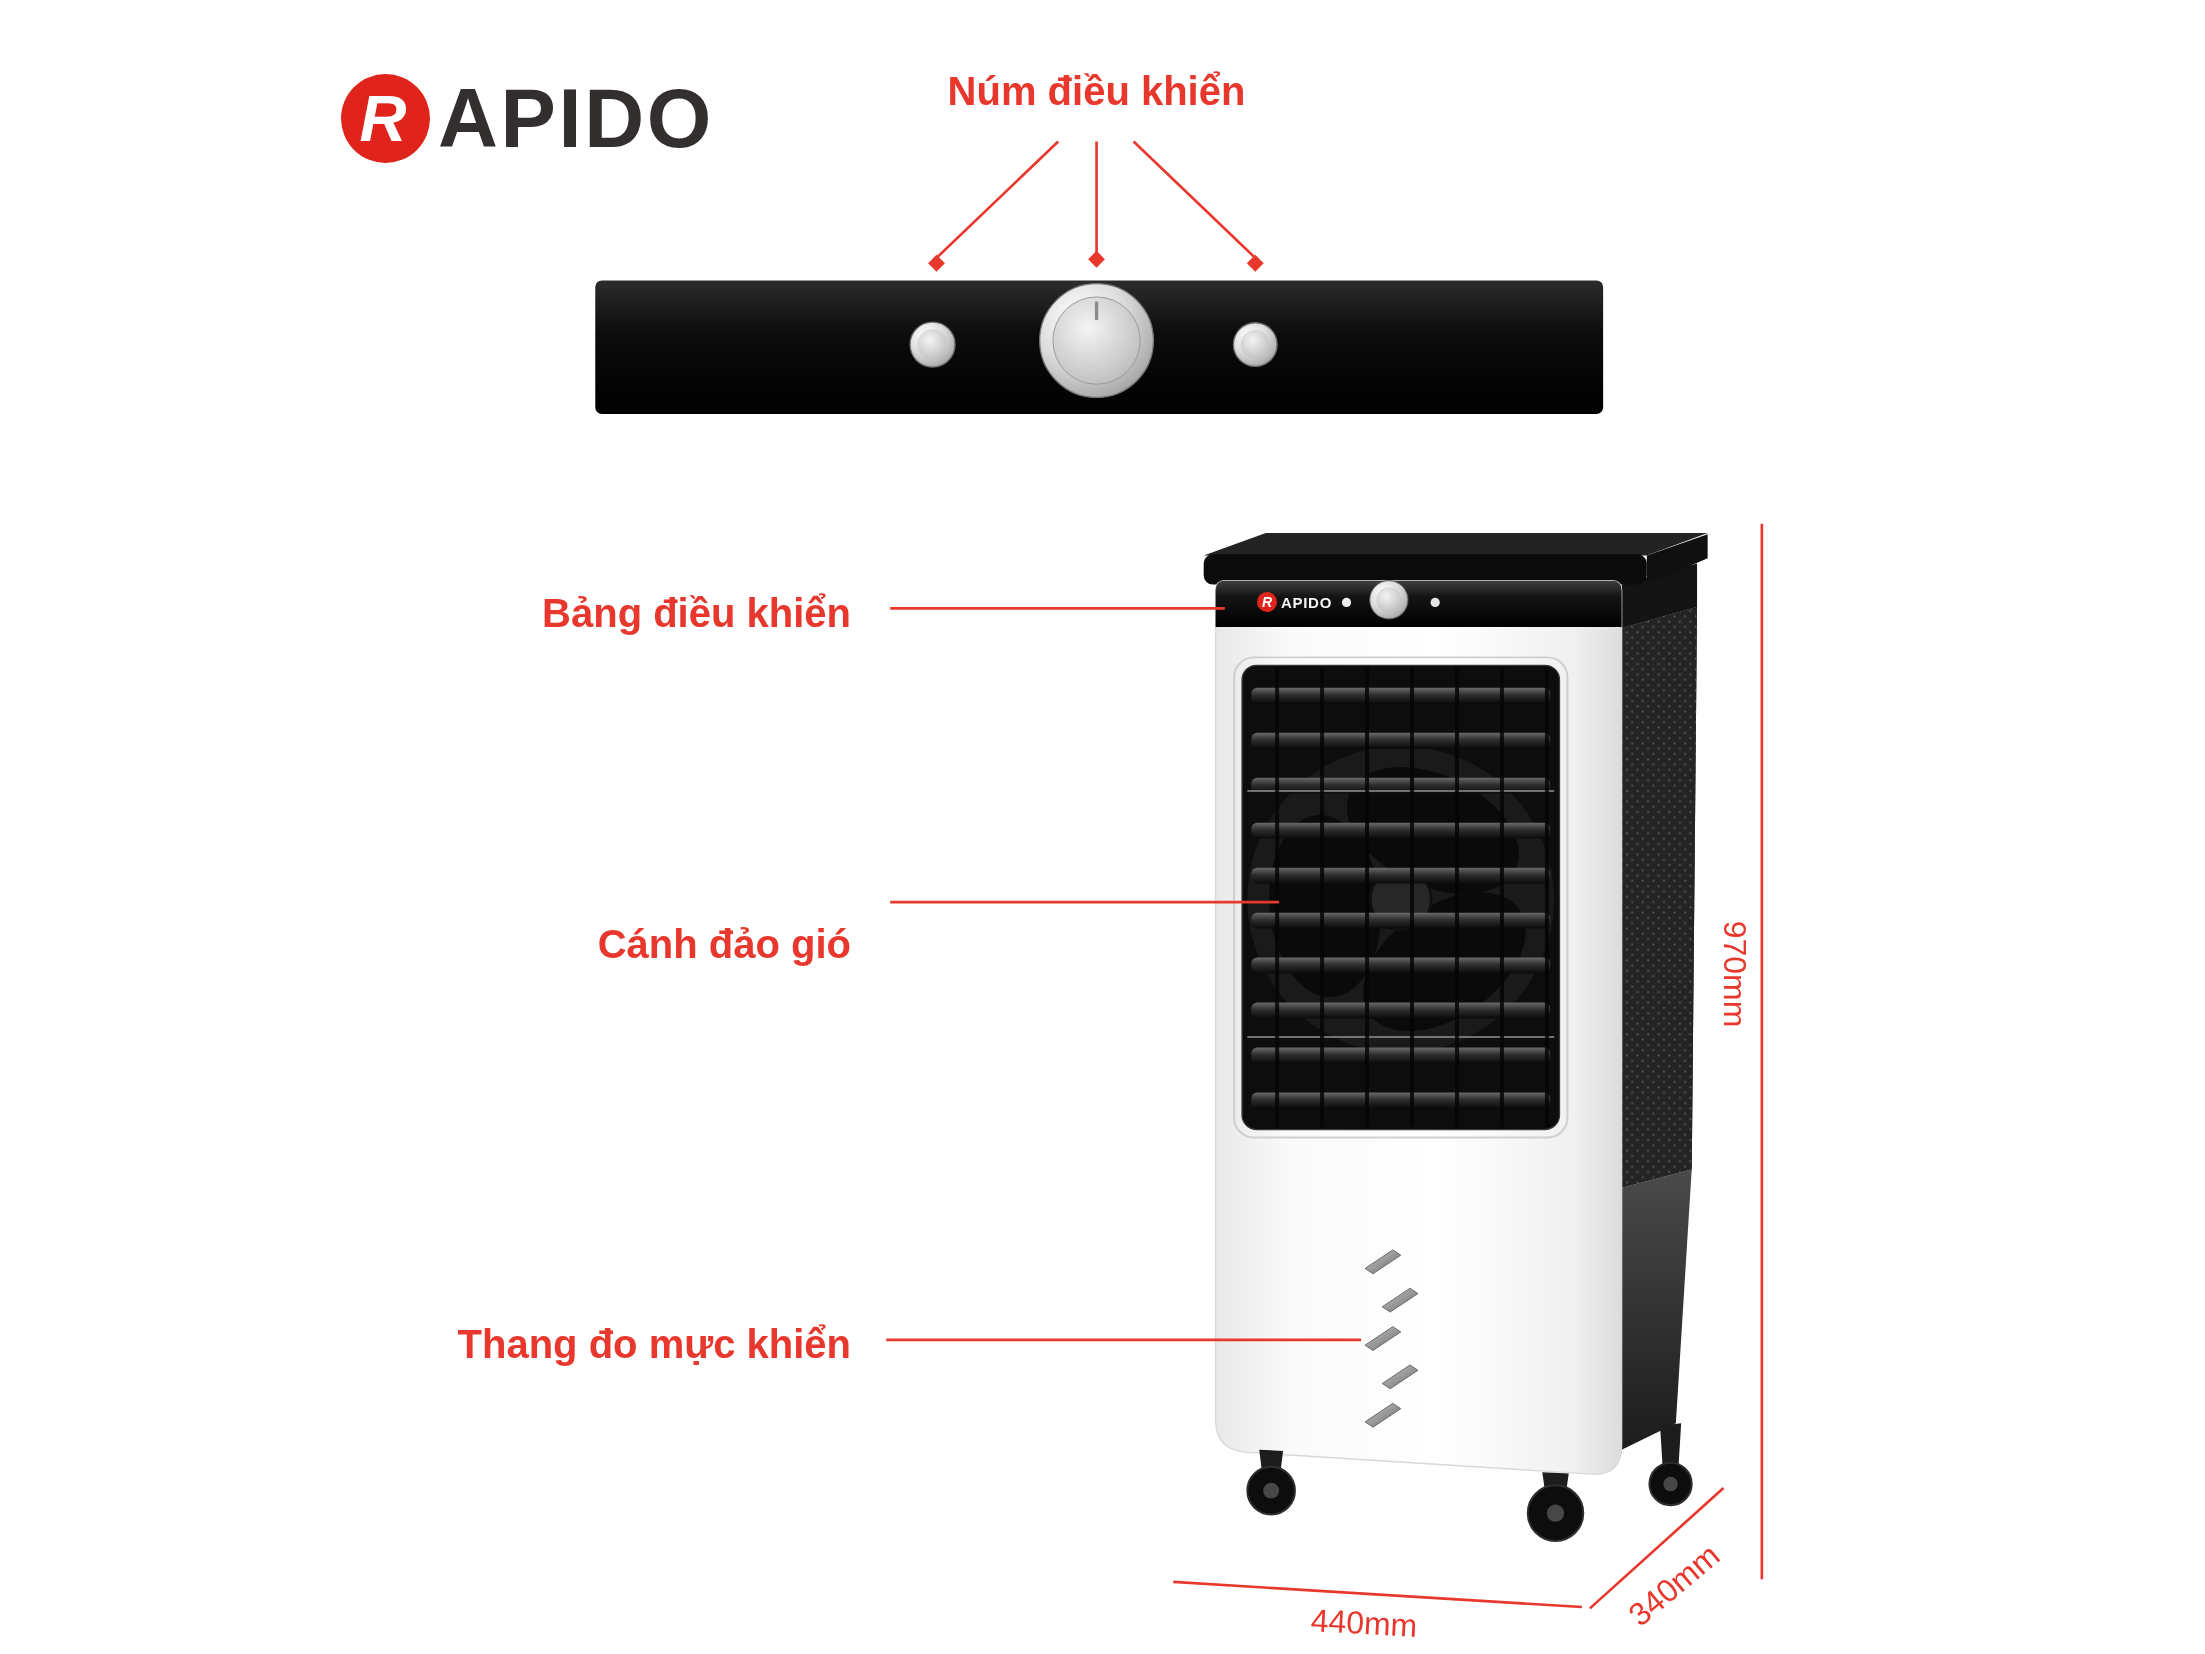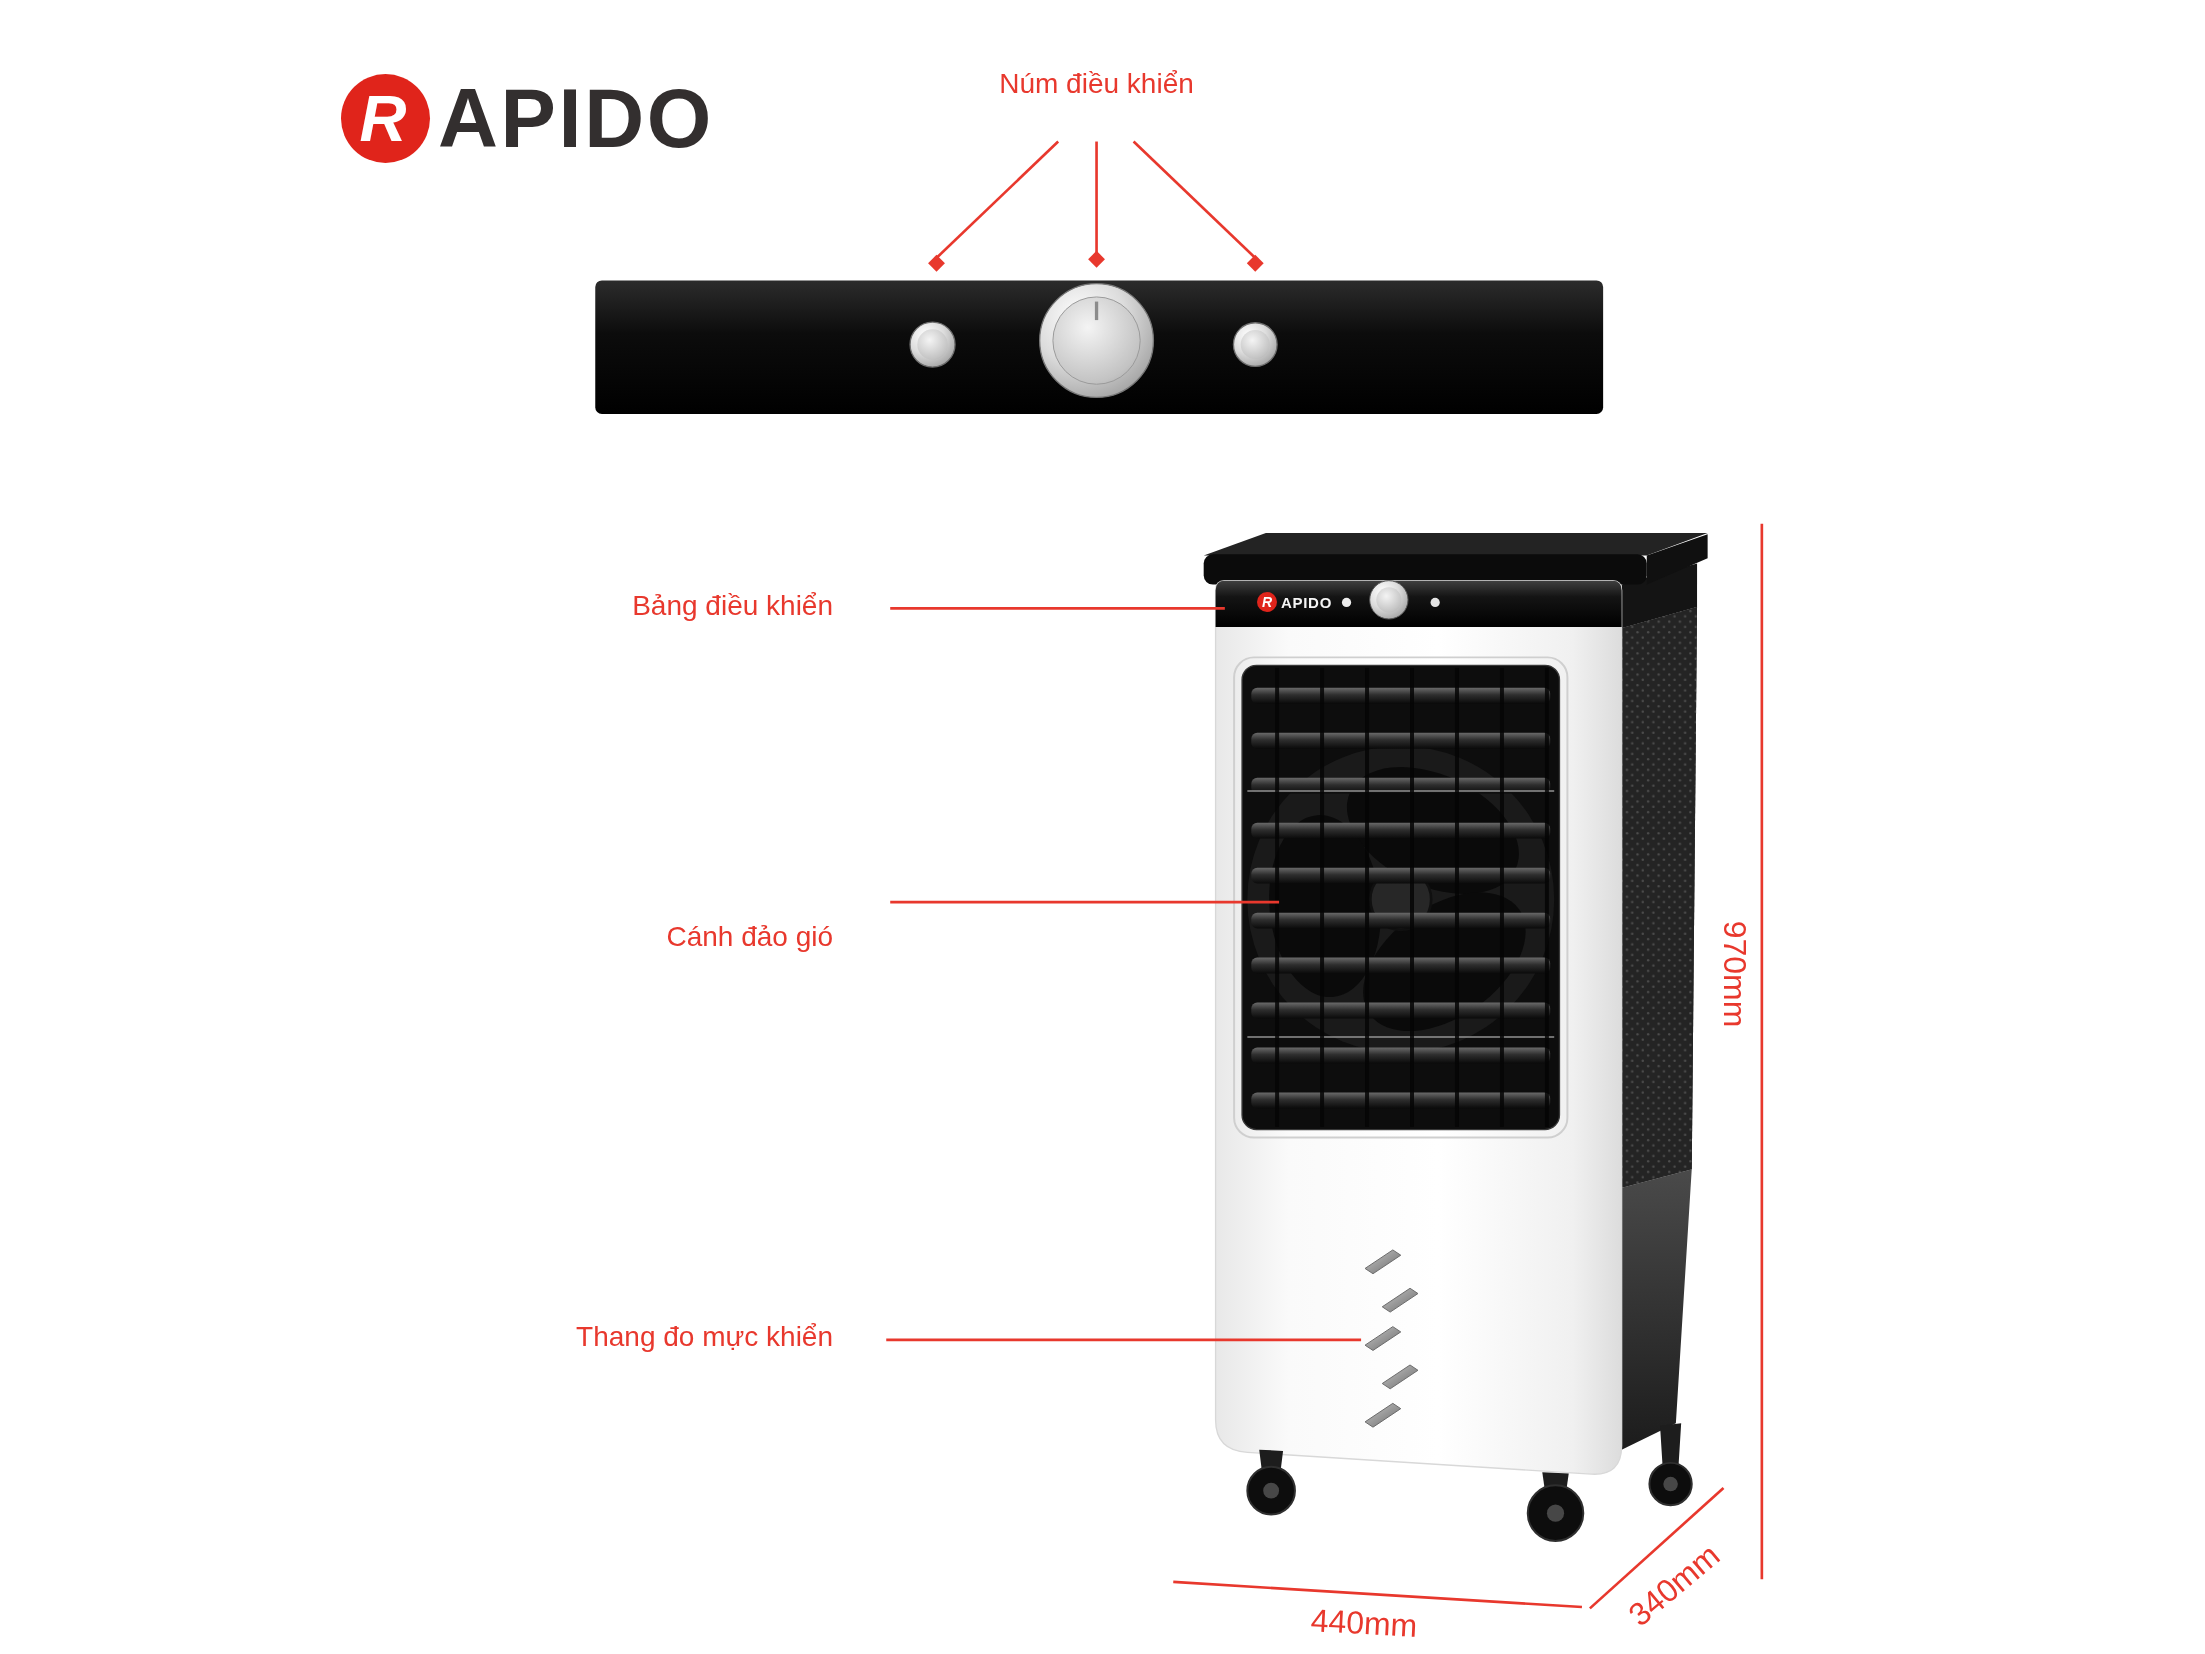--- a/index.html
+++ b/index.html
@@ -23,7 +23,7 @@
   }
   .brand-text { font-size: 83px; font-weight: 800; color: #332f2f; letter-spacing: 2.6px; line-height: 1; }
 
-  .callout { position: absolute; color: #e8382d; font-size: 28px; line-height: 1.1; font-weight: 400; }
+  .callout { position: absolute; color: #e8382d; font-size: 40px; line-height: 1.1; font-weight: 700; }
   .callout.top-center { left: 865px; top: 69px; width: 463px; text-align: center; }
   .callout.left-align { left: 350px; width: 483px; text-align: right; }
 

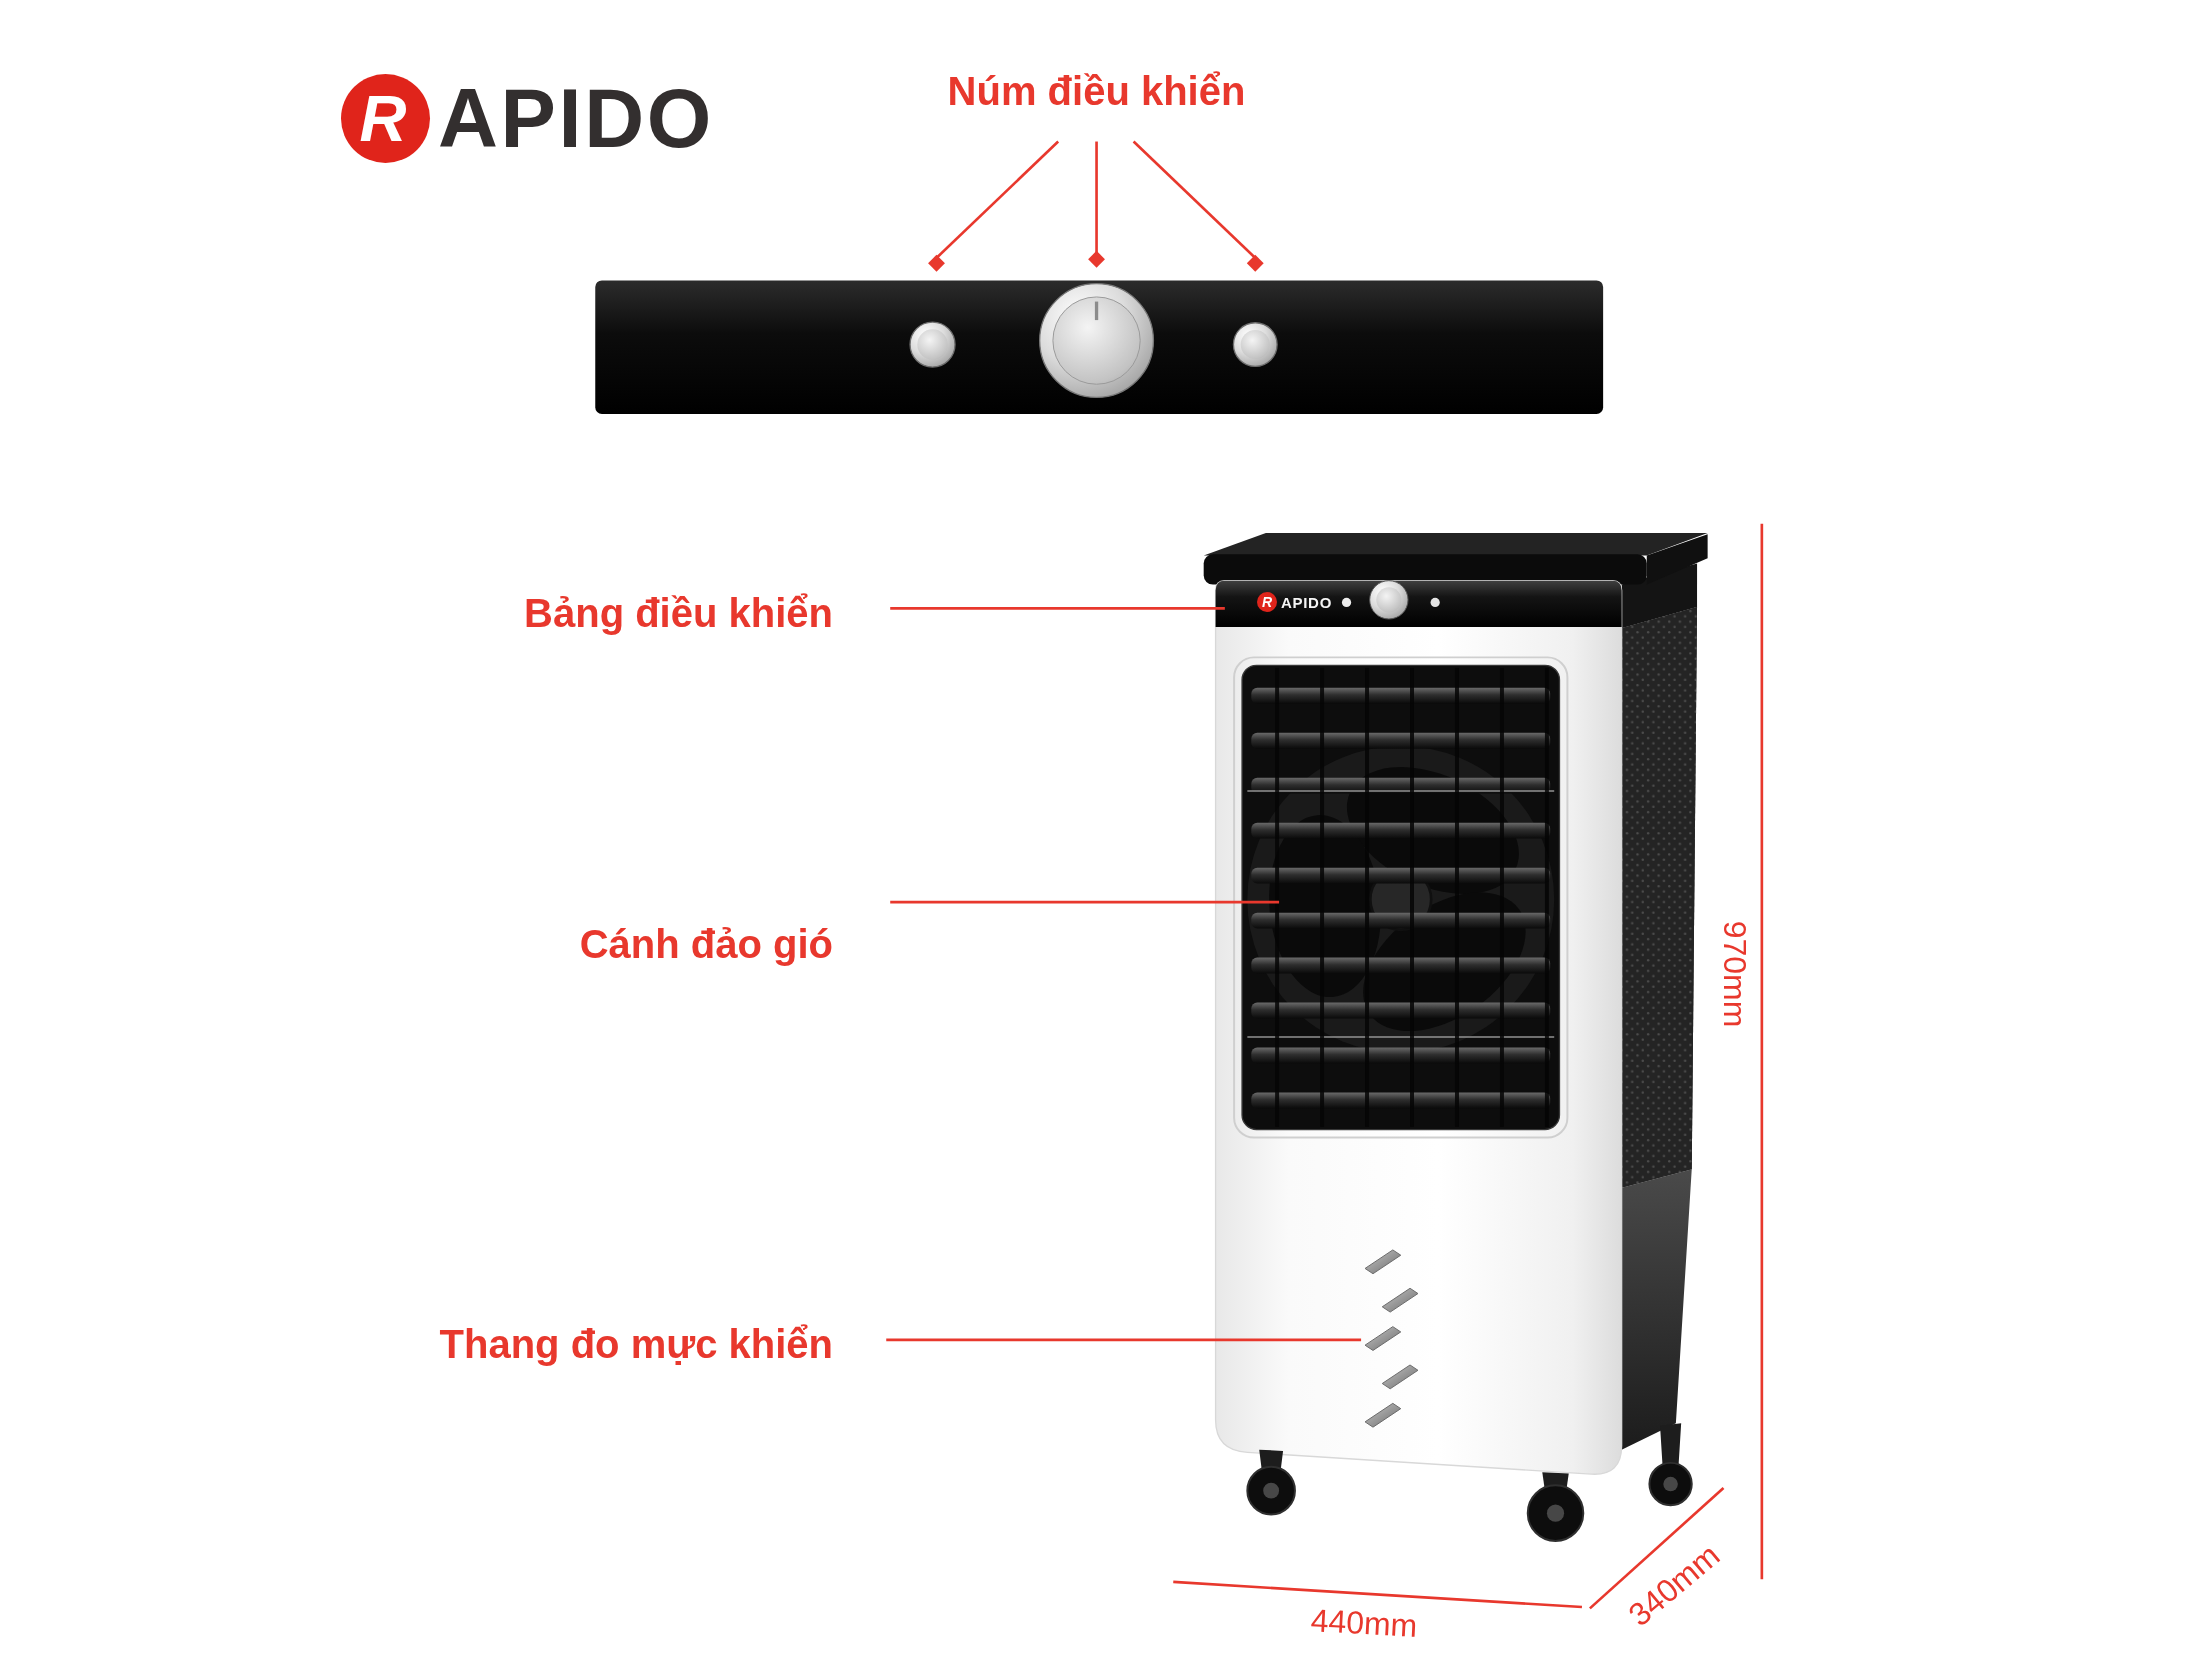--- a/index.html
+++ b/index.html
@@ -25,7 +25,7 @@
 
   .callout { position: absolute; color: #e8382d; font-size: 40px; line-height: 1.1; font-weight: 700; }
   .callout.top-center { left: 865px; top: 69px; width: 463px; text-align: center; }
-  .callout.left-align { left: 350px; width: 483px; text-align: right; }
+  .callout.left-align { left: 368px; width: 483px; text-align: right; }
 
   .dim-label {
     position: absolute; color: #e8382d; font-size: 32px; font-weight: 500;

